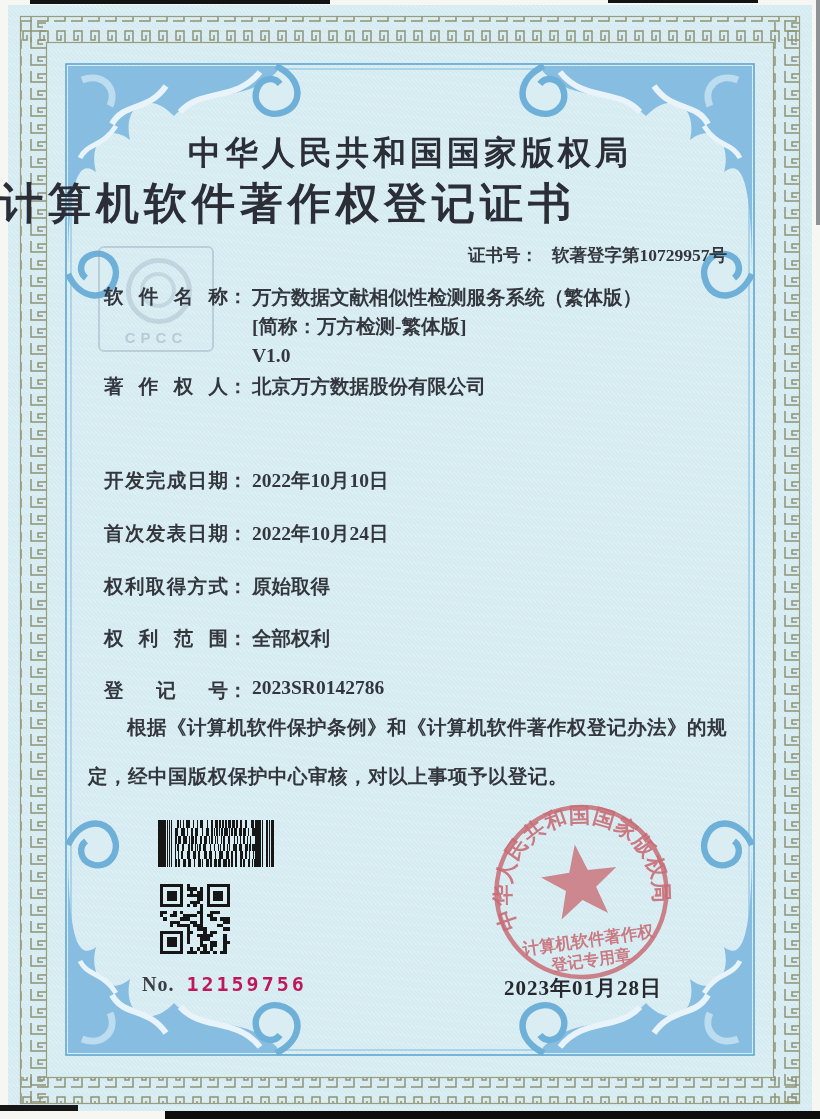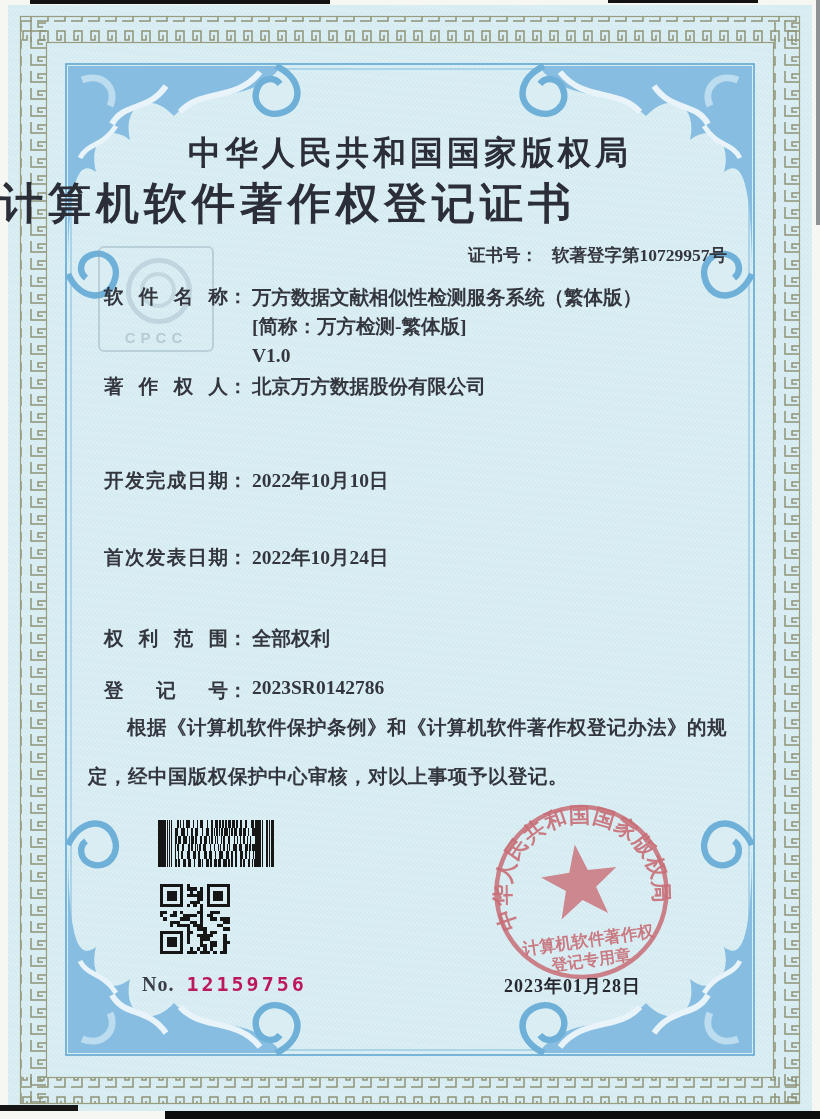--- a/index.html
+++ b/index.html
@@ -117,7 +117,7 @@
     <span class="field-label">开发完成日期</span><span class="field-colon">：</span>
     <span class="field-value">2022年10月10日</span>
   </div>
-  <div class="field-row" style="top:544px">
+  <div class="field-row" style="top:520px">
     <span class="field-label">首次发表日期</span><span class="field-colon">：</span>
     <span class="field-value">2022年10月24日</span>
   </div>

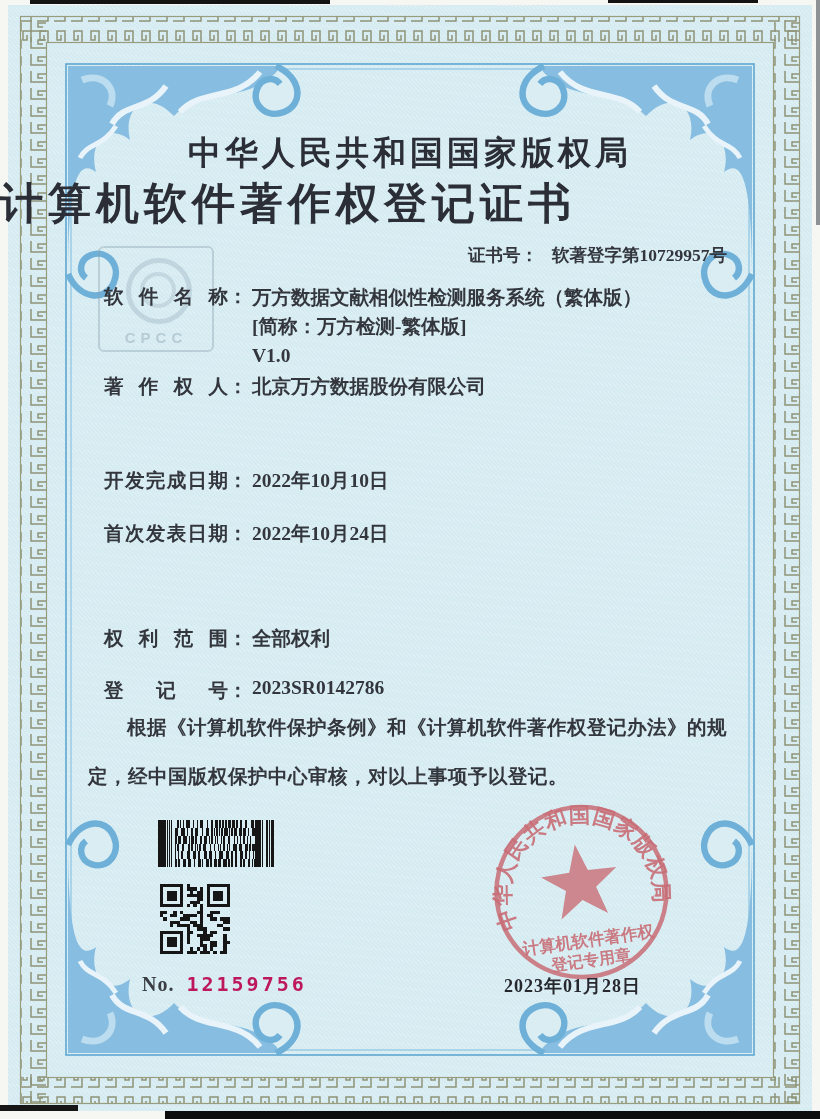--- a/index.html
+++ b/index.html
@@ -120,6 +120,10 @@
   <div class="field-row" style="top:520px">
     <span class="field-label">首次发表日期</span><span class="field-colon">：</span>
     <span class="field-value">2022年10月24日</span>
+  </div>
+  <div class="field-row" style="top:573px">
+    <span class="field-label">权利取得方式</span><span class="field-colon">：</span>
+    <span class="field-value">原始取得</span>
   </div>
   <div class="field-row" style="top:625px">
     <span class="field-label">权利范围</span><span class="field-colon">：</span>

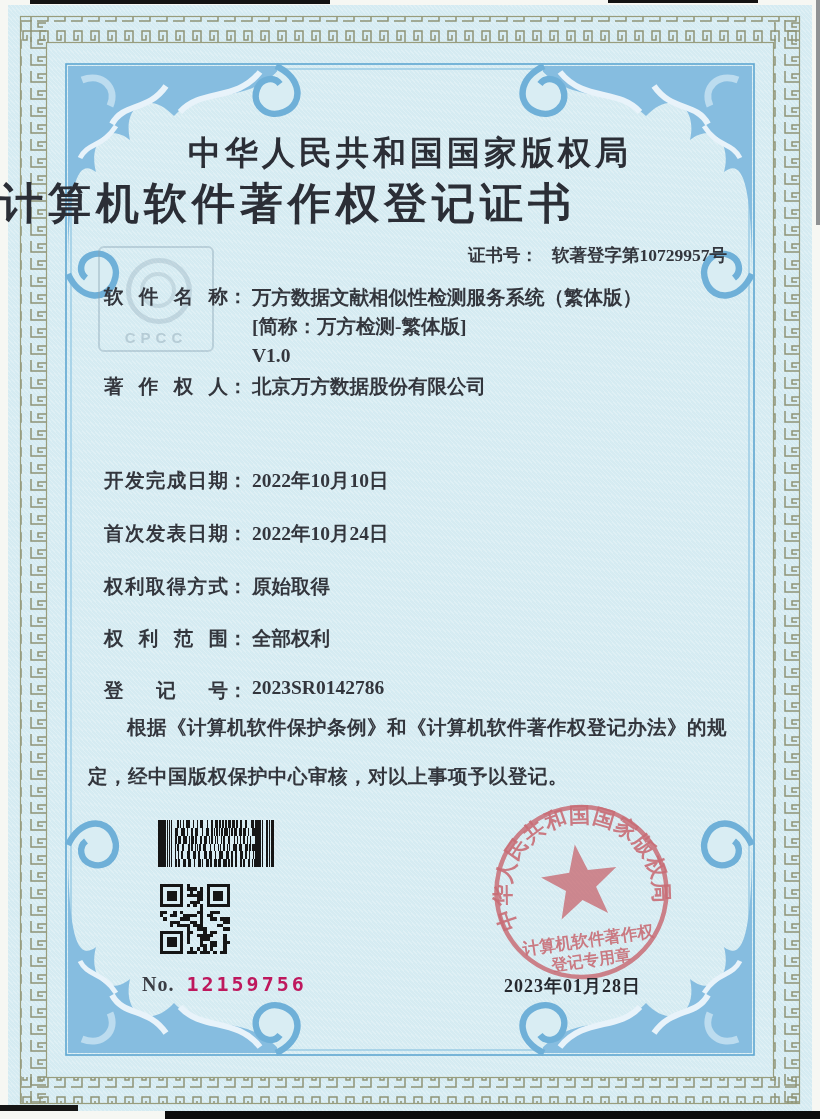--- a/index.html
+++ b/index.html
@@ -31,7 +31,7 @@
   .no-value{font-family:"DejaVu Sans Mono","Liberation Mono",monospace;color:#be185d;letter-spacing:3px;margin-left:12px;font-weight:bold;}
   
   .seal-box{position:absolute;left:472px;top:786px;width:220px;height:220px;z-index:6;transform:rotate(-8deg);opacity:0.9;}
-  .issue-date{position:absolute;left:504px;top:974px;font-size:18px;font-weight:bold;color:#26282e;z-index:7;letter-spacing:1px;}
+  .issue-date{position:absolute;left:504px;top:974px;font-size:21px;font-weight:bold;color:#26282e;z-index:7;letter-spacing:1px;}
   
   .emboss{position:absolute;left:98px;top:246px;width:112px;height:102px;z-index:3;
     border:2px solid rgba(135,160,175,0.38);border-radius:6px;}

